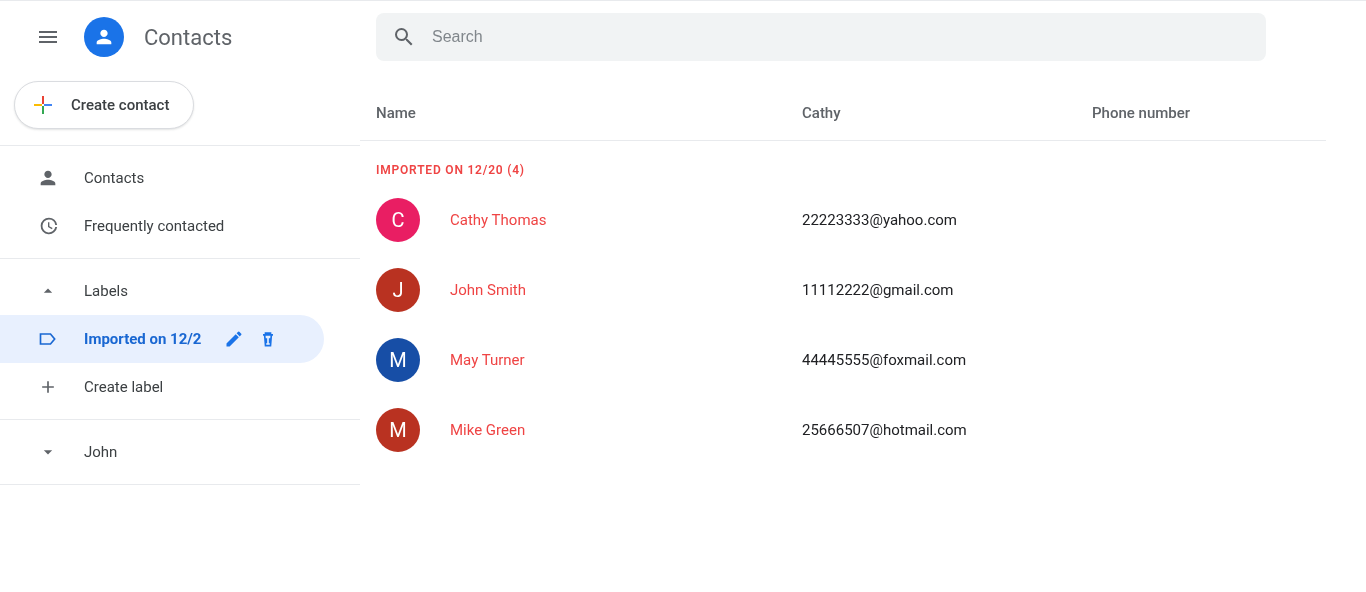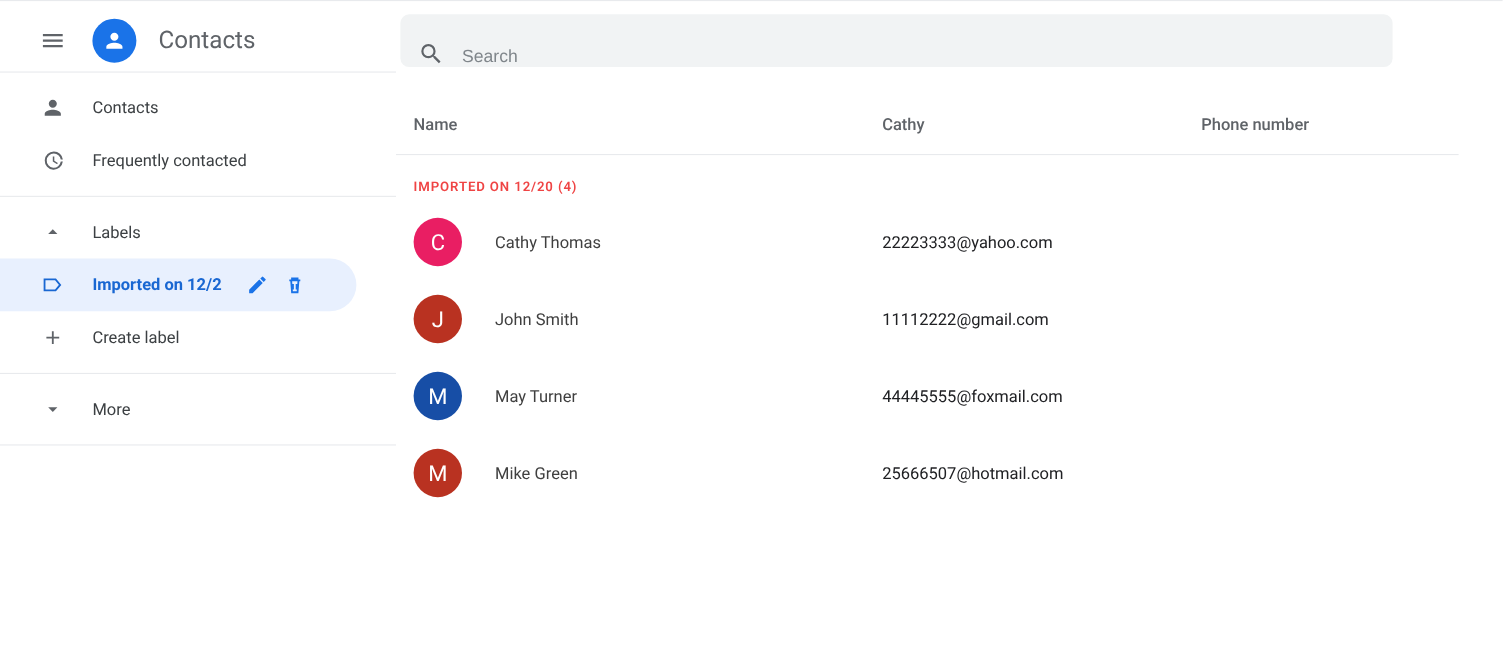--- a/index.html
+++ b/index.html
@@ -28,9 +28,9 @@
     background: #f1f3f4;
     border-radius: 8px;
     display: flex;
-    align-items: flex-end;
+    align-items: center;
     padding: 0 16px;
-    margin-left: 4px;
+    margin-left: 16px;
     margin-right: 60px;
   }
   .search-bar input {

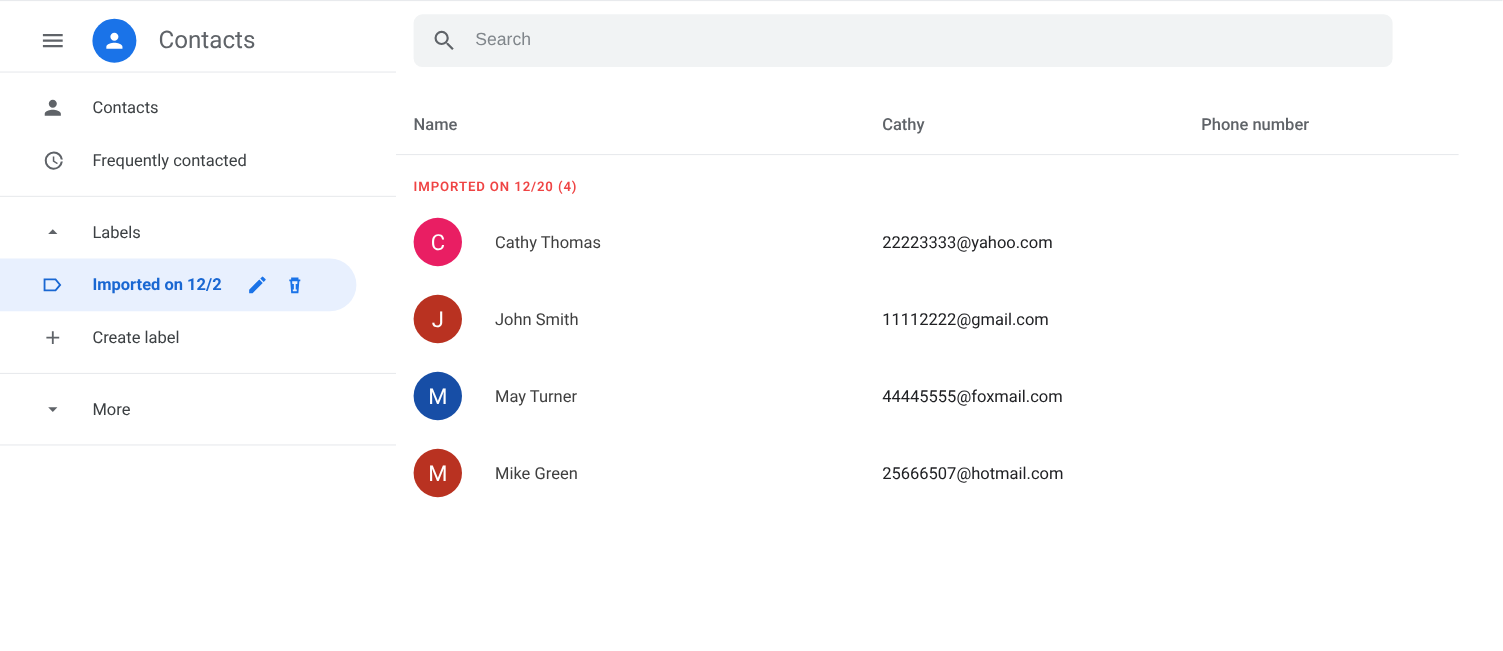--- a/index.html
+++ b/index.html
@@ -127,6 +127,19 @@
       </div>
     </div>
 
+    <div class="create-wrap">
+      <div class="create-btn">
+        <div class="plus">
+          <svg width="24" height="24" viewBox="0 0 24 24">
+            <path d="M11 3 L13 3 L13 11 L11 11 Z" fill="#ea4335"></path>
+            <path d="M13 11 L21 11 L21 13 L13 13 Z" fill="#4285f4"></path>
+            <path d="M11 13 L13 13 L13 21 L11 21 Z" fill="#34a853"></path>
+            <path d="M3 11 L11 11 L11 13 L3 13 Z" fill="#fbbc04"></path>
+          </svg>
+        </div>
+        <span class="create-label">Create contact</span>
+      </div>
+    </div>
 
     <div class="divider"></div>
 

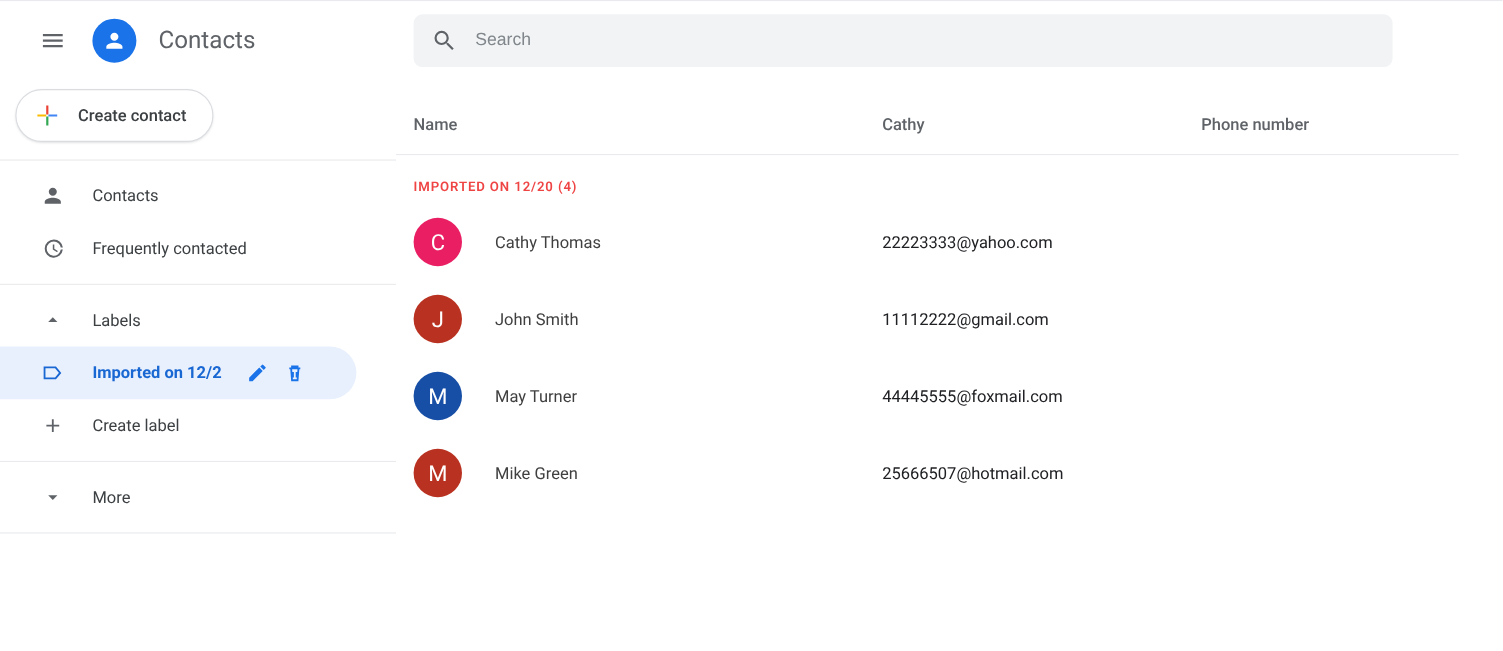--- a/index.html
+++ b/index.html
@@ -101,7 +101,7 @@
     display:flex; align-items:center; justify-content:center;
     color:#fff; font-size:20px; font-weight:400; flex-shrink:0;
   }
-  .c-name { width: 352px; margin-left:30px; font-size:15px; color:#404040; }
+  .c-name { width: 352px; margin-left:30px; font-size:15px; color:#ef4444; }
   .c-email { width: 290px; font-size:15px; color:#202124; }
 
   svg { display:block; }

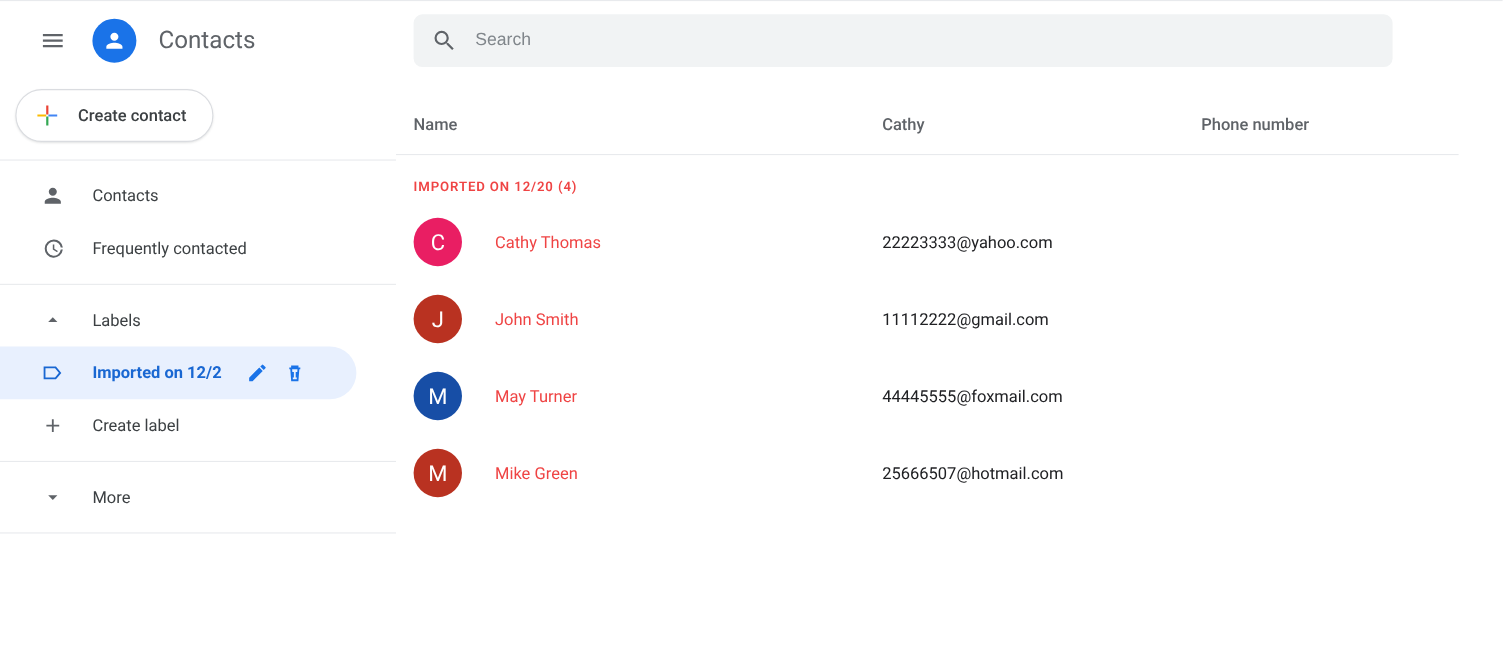--- a/index.html
+++ b/index.html
@@ -212,7 +212,7 @@
               <path d="M7 10l5 5 5-5z"></path>
             </svg>
         </span>
-        <span class="label">More</span>
+        <span class="label">John</span>
       </div>
     </div>
 

